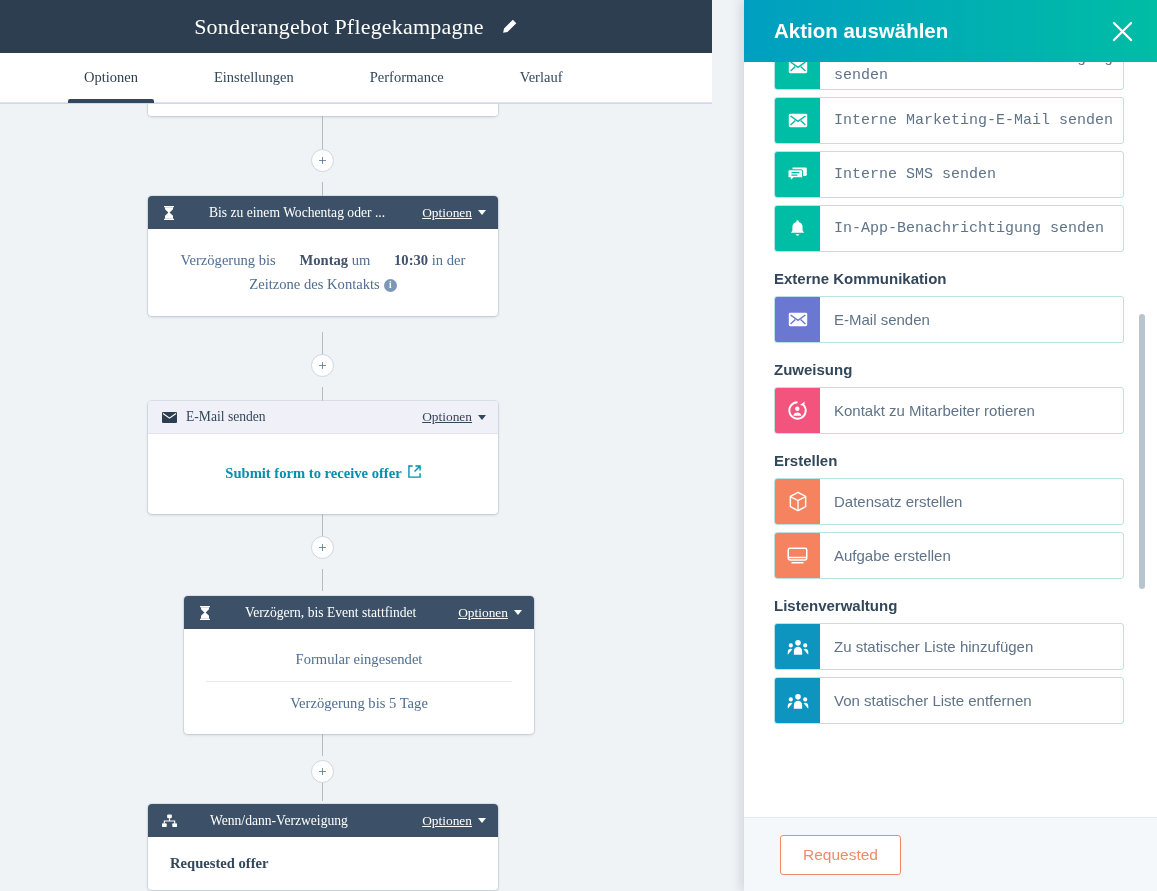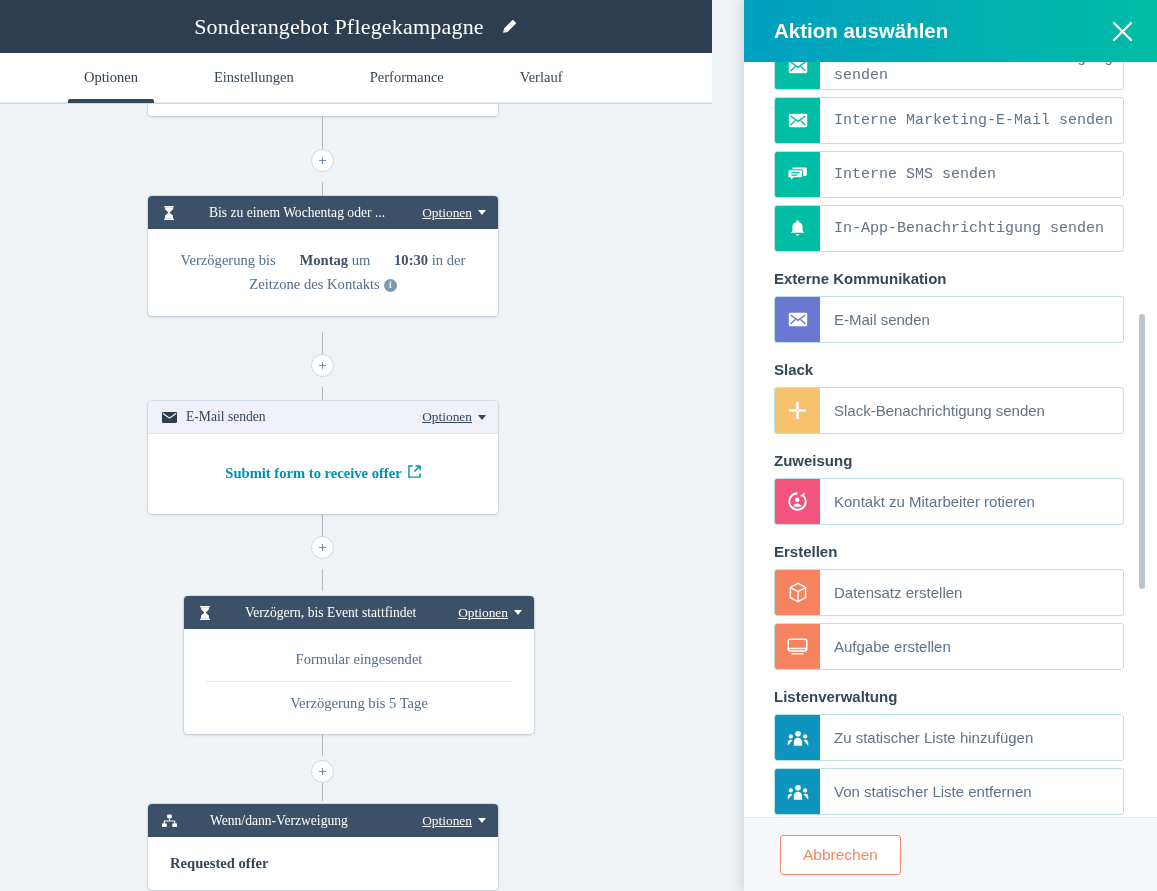--- a/index.html
+++ b/index.html
@@ -396,22 +396,6 @@
         </div>
       </div>
 
-      <div>
-        <div class="group-title">Slack</div>
-        <div class="action-item">
-          <div class="action-tile" style="background:#f5c26b;">
-            <svg width="19" height="19" viewBox="0 0 20 20">
-              <g fill="#ffffff">
-                <rect x="8.6" y="0.8" width="2.8" height="8.6" rx="1.4"></rect>
-                <rect x="0.8" y="8.6" width="8.6" height="2.8" rx="1.4"></rect>
-                <rect x="8.6" y="10.6" width="2.8" height="8.6" rx="1.4"></rect>
-                <rect x="10.6" y="8.6" width="8.6" height="2.8" rx="1.4"></rect>
-              </g>
-            </svg>
-          </div>
-          <div class="action-label">Slack-Benachrichtigung senden</div>
-        </div>
-      </div>
 
       <div>
         <div class="group-title">Zuweisung</div>

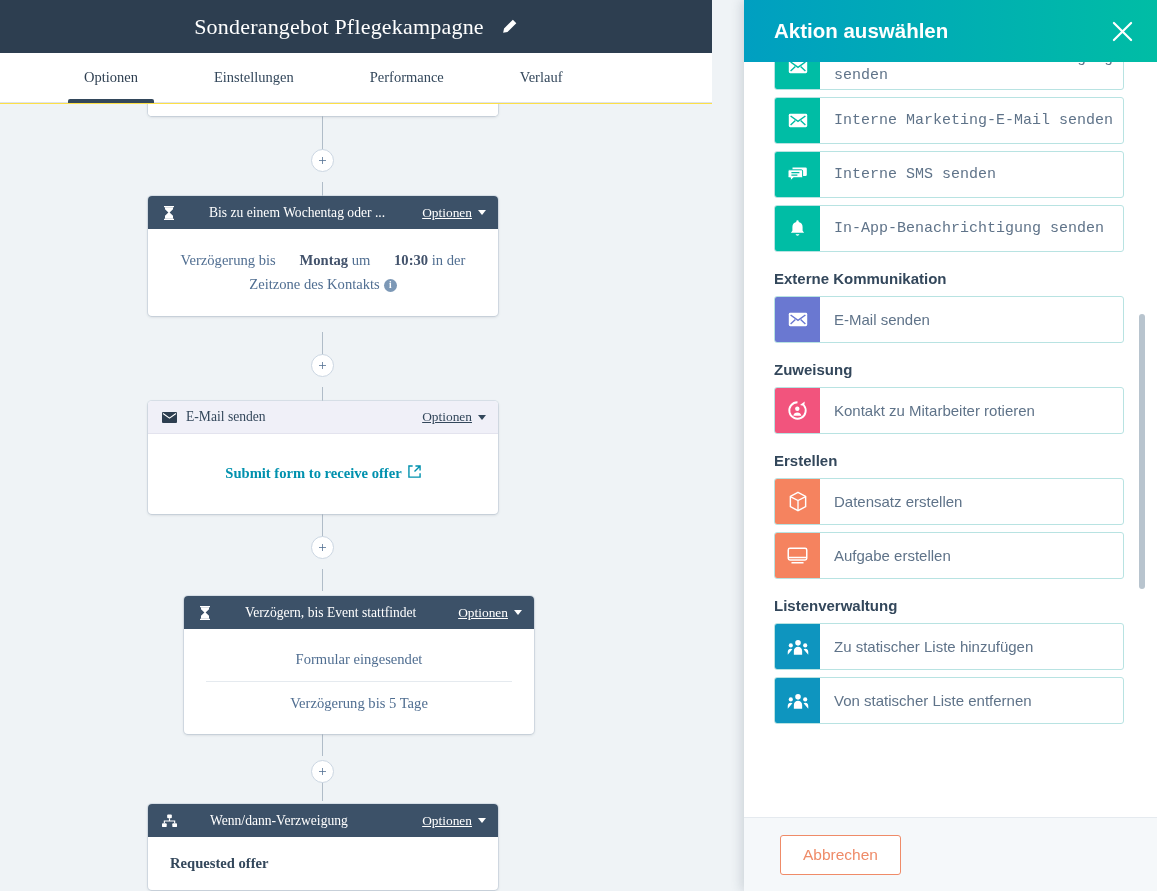--- a/index.html
+++ b/index.html
@@ -471,7 +471,7 @@
     </div>
 
     <div id="panel-footer">
-      <button id="cancel-btn">Abbrechen</button>
+      <button id="cancel-btn">Requested</button>
     </div>
 
   </div>

